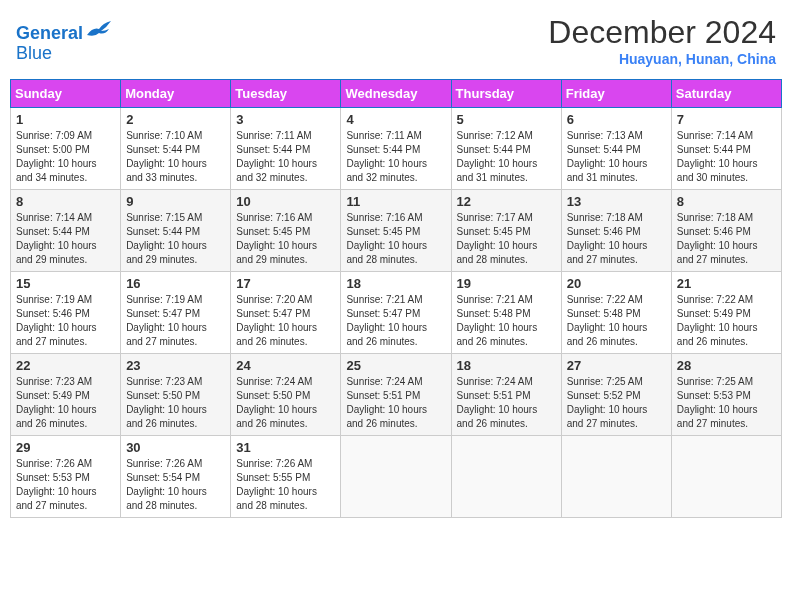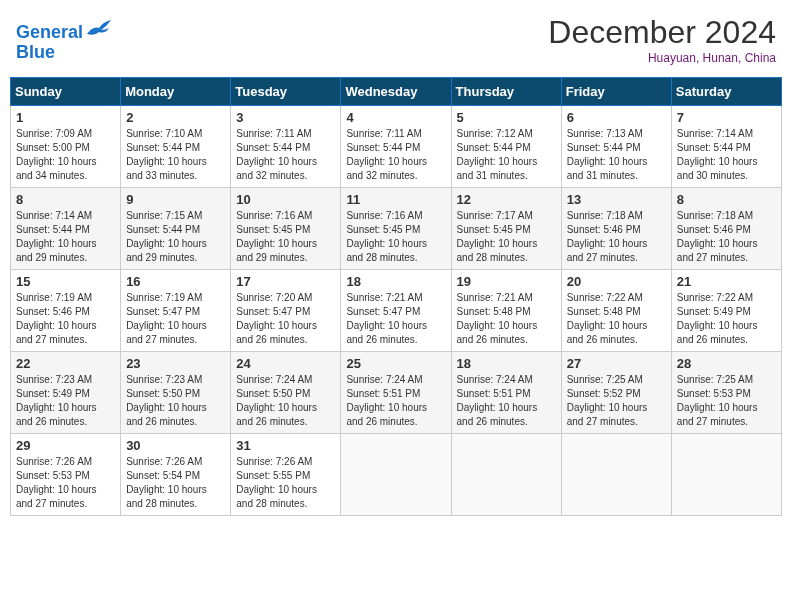--- a/index.html
+++ b/index.html
@@ -99,7 +99,7 @@
         <span>General</span><svg class="logo-bird" viewBox="0 0 28 22" xmlns="http://www.w3.org/2000/svg">
             <path d="M2 18 Q8 10 14 12 Q18 6 26 4 Q22 10 16 14 Q20 14 24 12 Q20 18 14 16 Q10 20 2 18Z" fill="#1a73c9"></path>
           </svg><br>
-        <span style="color:#1a73c9;font-weight:bold;font-size:18px;">Blue</span>
+        <span style="color:#1a73c9;font-weight:normal;font-size:18px;">Blue</span>
       </div>
     </div>
   </div>

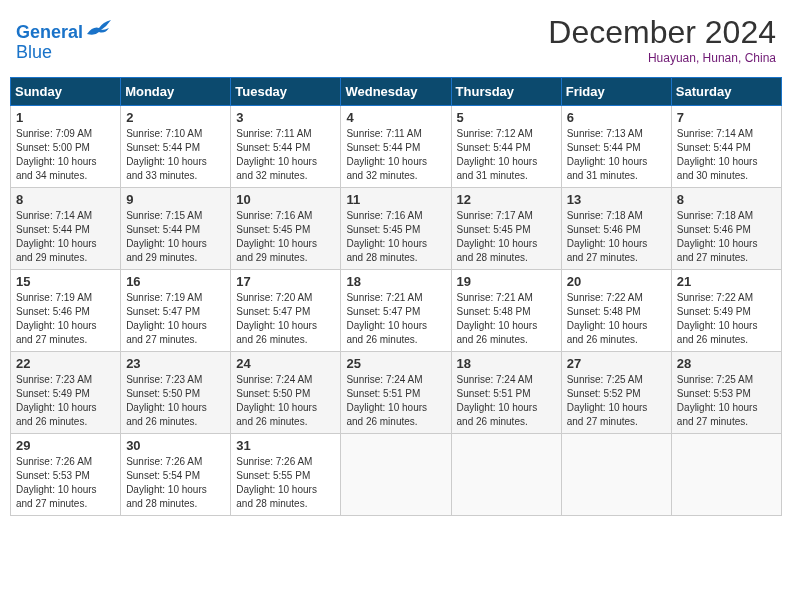--- a/index.html
+++ b/index.html
@@ -45,8 +45,9 @@
       color: #333;
     }
     .location {
-      font-size: 12px;
-      color: #701a75;
+      font-size: 14px;
+      color: #3b82f6;
+      font-weight: bold;
     }
     .calendar {
       width: 100%;

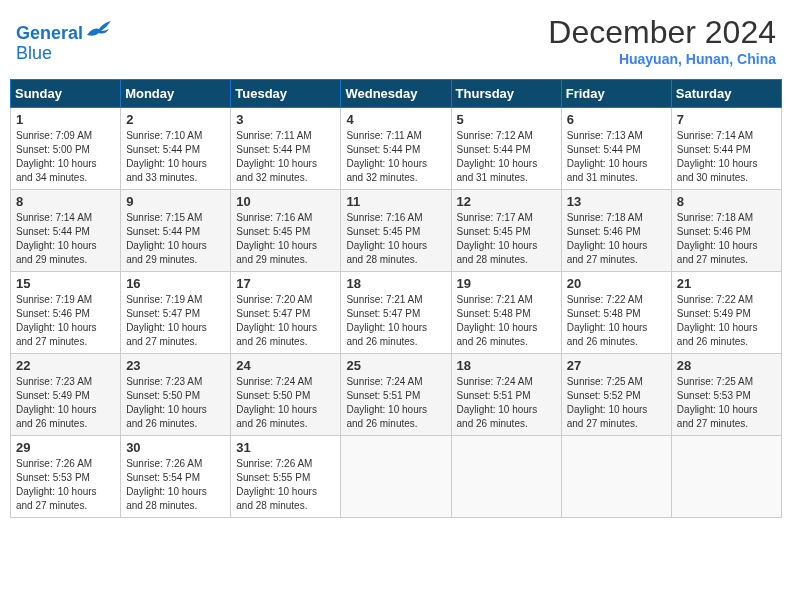--- a/index.html
+++ b/index.html
@@ -55,7 +55,7 @@
       font-size: 10.5px;
     }
     .calendar thead th {
-      background: #0c4a6e;
+      background: #d946ef;
       color: #fff;
       padding: 6px 4px;
       text-align: left;

